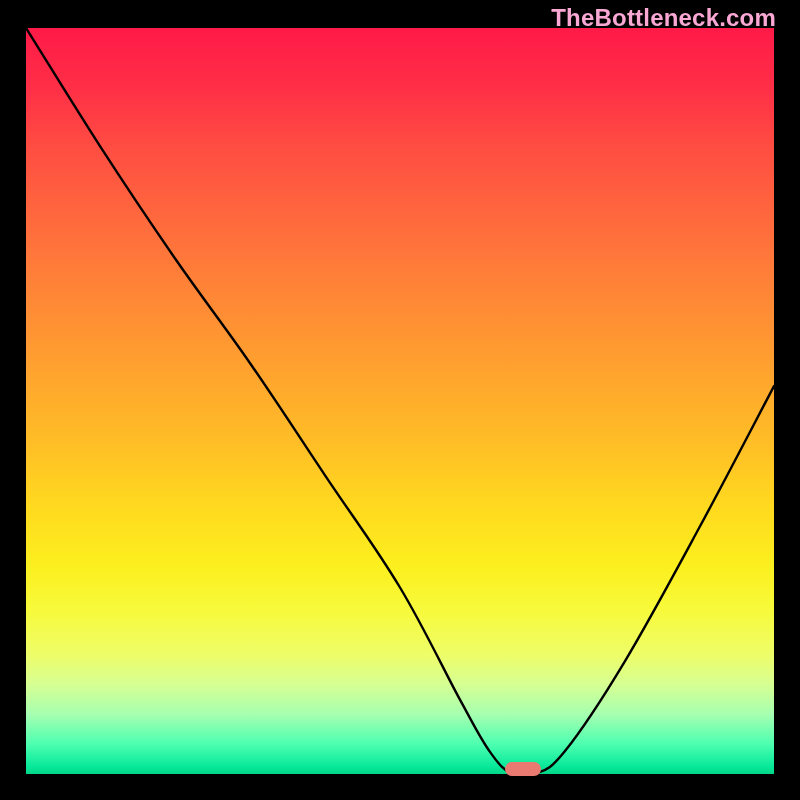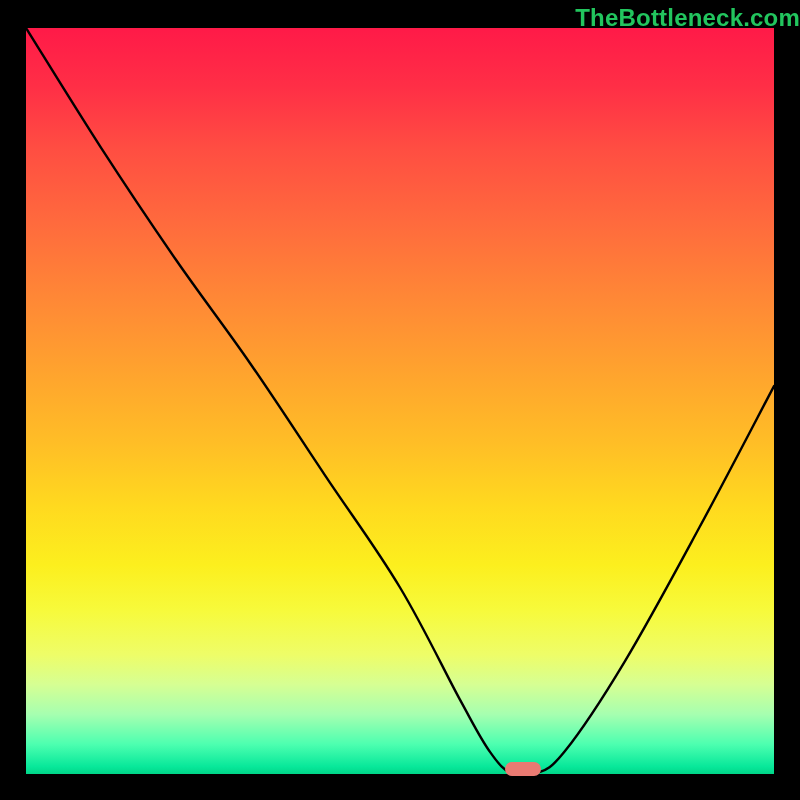--- a/index.html
+++ b/index.html
@@ -20,8 +20,8 @@
   .watermark {
     position: absolute;
     top: 4px;
-    right: 0;
-    color: #22c55e;
+    right: 24px;
+    color: #f9a8d4;
     font-size: 24px;
     font-weight: 600;
     letter-spacing: 0.2px;

